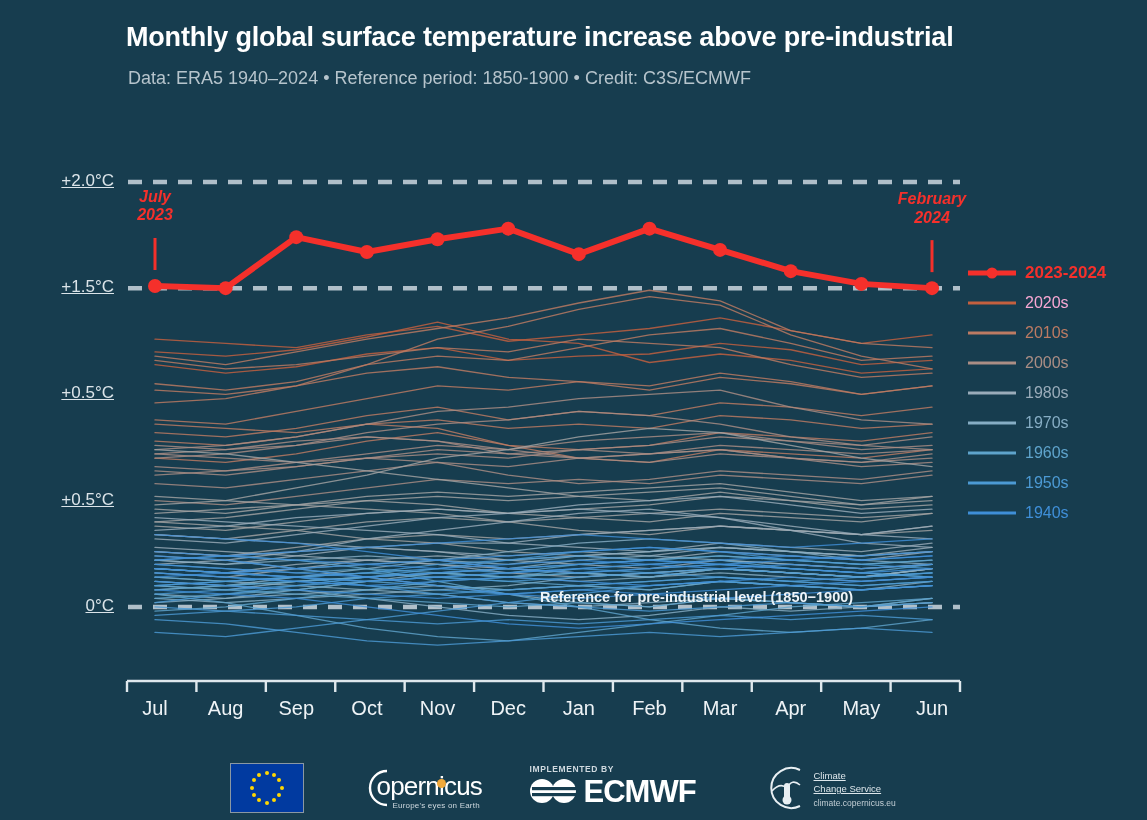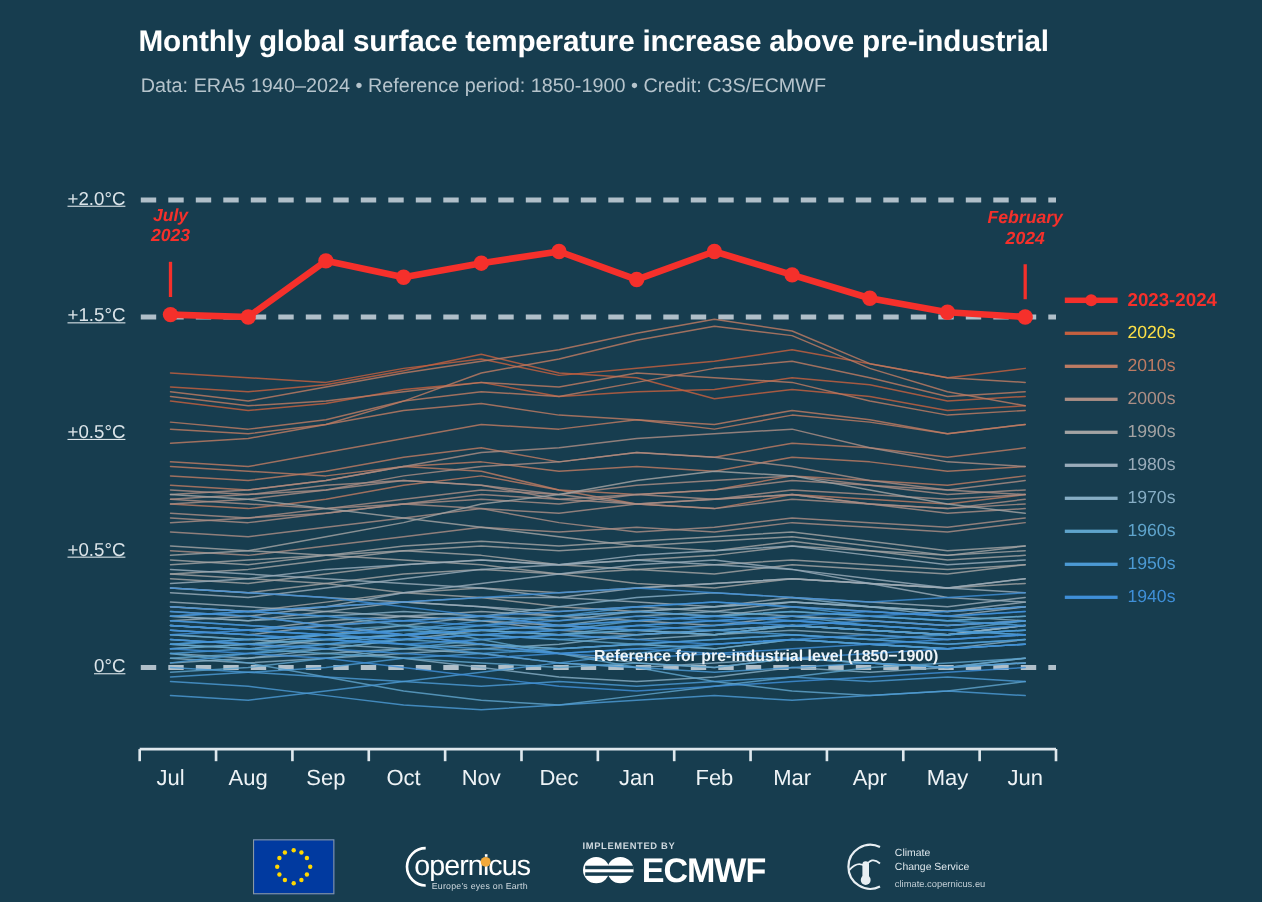--- a/index.html
+++ b/index.html
@@ -268,7 +268,7 @@
         <div class="legend-swatch">
           <div class="lswatch-line" style="background: rgb(196, 96, 63);"></div>
         </div>
-        <span class="legend-label" style="color: #fde047;">2020s</span>
+        <span class="legend-label" style="color: #f9a8d4;">2020s</span>
       </div>
       <div class="legend-row">
         <div class="legend-swatch">

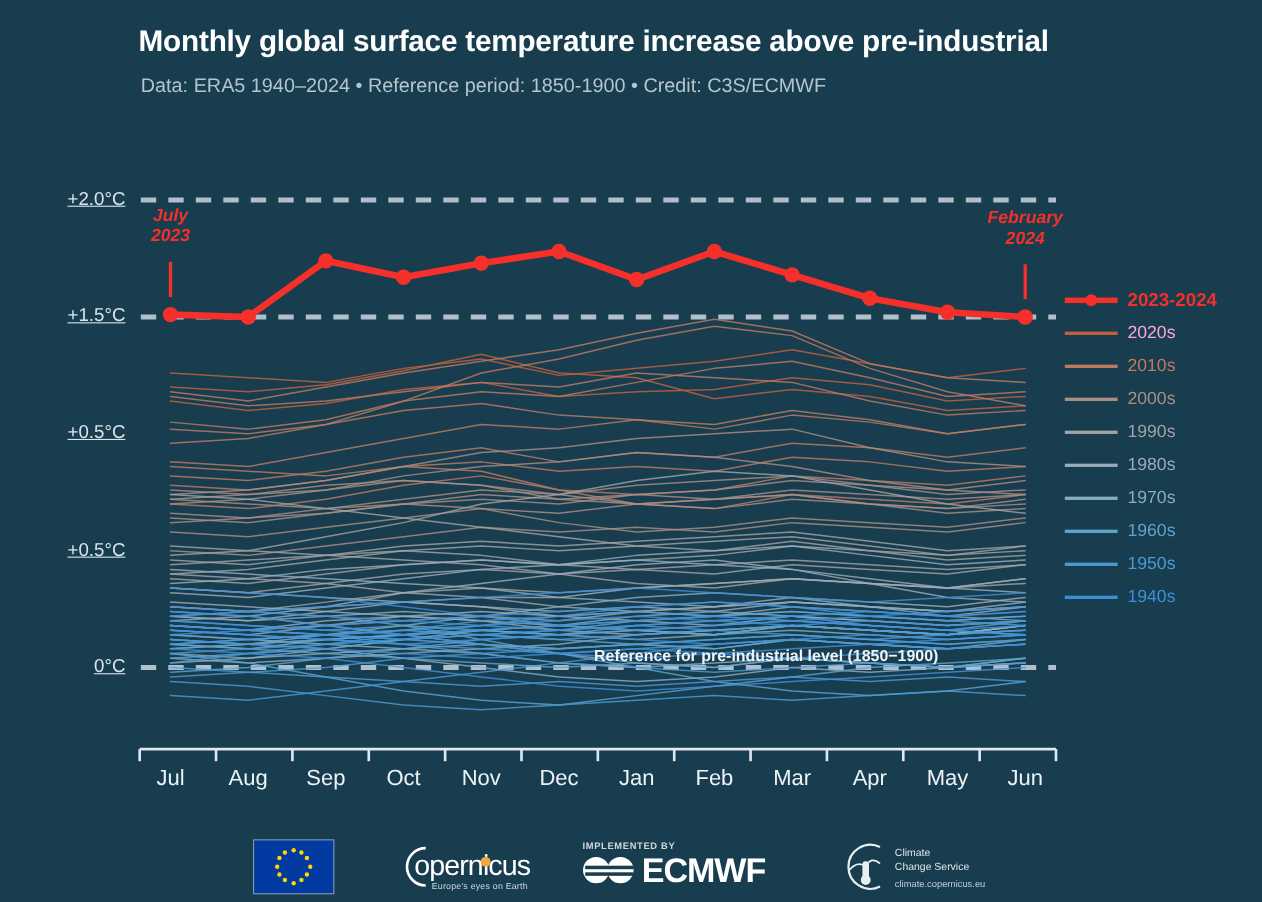--- a/index.html
+++ b/index.html
@@ -284,12 +284,6 @@
       </div>
       <div class="legend-row">
         <div class="legend-swatch">
-          <div class="lswatch-line" style="background: rgb(163, 163, 163);"></div>
-        </div>
-        <span class="legend-label" style="color: rgb(163, 163, 163);">1990s</span>
-      </div>
-      <div class="legend-row">
-        <div class="legend-swatch">
           <div class="lswatch-line" style="background: rgb(154, 172, 186);"></div>
         </div>
         <span class="legend-label" style="color: rgb(154, 172, 186);">1980s</span>

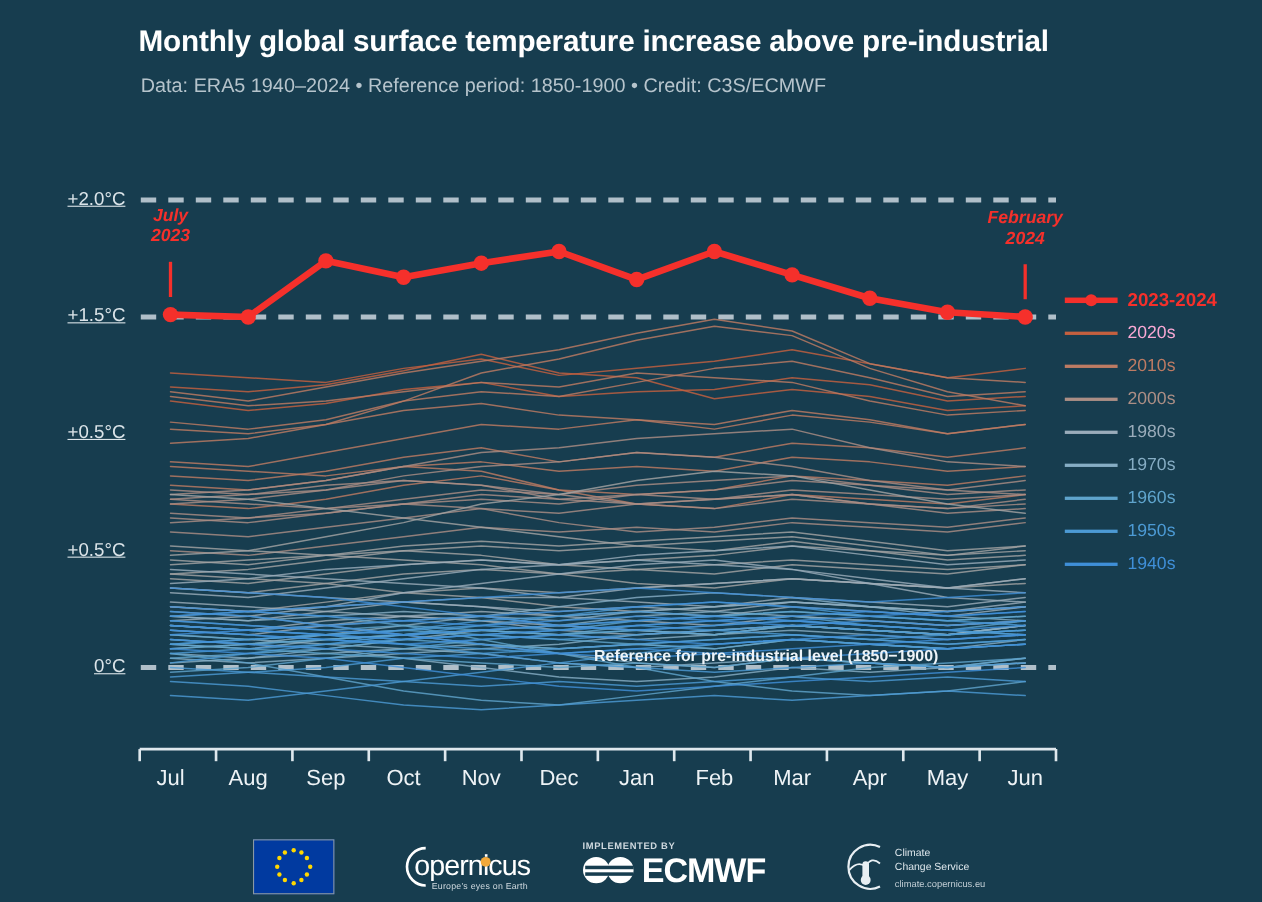--- a/index.html
+++ b/index.html
@@ -82,7 +82,7 @@
   #impl-by { position: absolute; left: 8px; top: 2px; font-size: 8.5px; font-weight: bold; color: #cfd9df; letter-spacing: 0.6px; }
   #ecmwf-word { position: absolute; left: 62px; top: 12px; font-size: 31px; font-weight: bold; color: #ffffff; letter-spacing: -1px; }
   #c3s-block { position: relative; width: 160px; height: 52px; }
-  #c3s-name { position: absolute; left: 56px; top: 7px; font-size: 9.5px; color: #dde6eb; line-height: 1.4; }
+  #c3s-name { position: absolute; left: 56px; top: 7px; font-size: 9.5px; color: #dde6eb; line-height: 1.4; text-decoration: underline; }
   #c3s-url { position: absolute; left: 56px; top: 36px; font-size: 8.5px; color: #c2ced5; }
 </style>
 </head>

